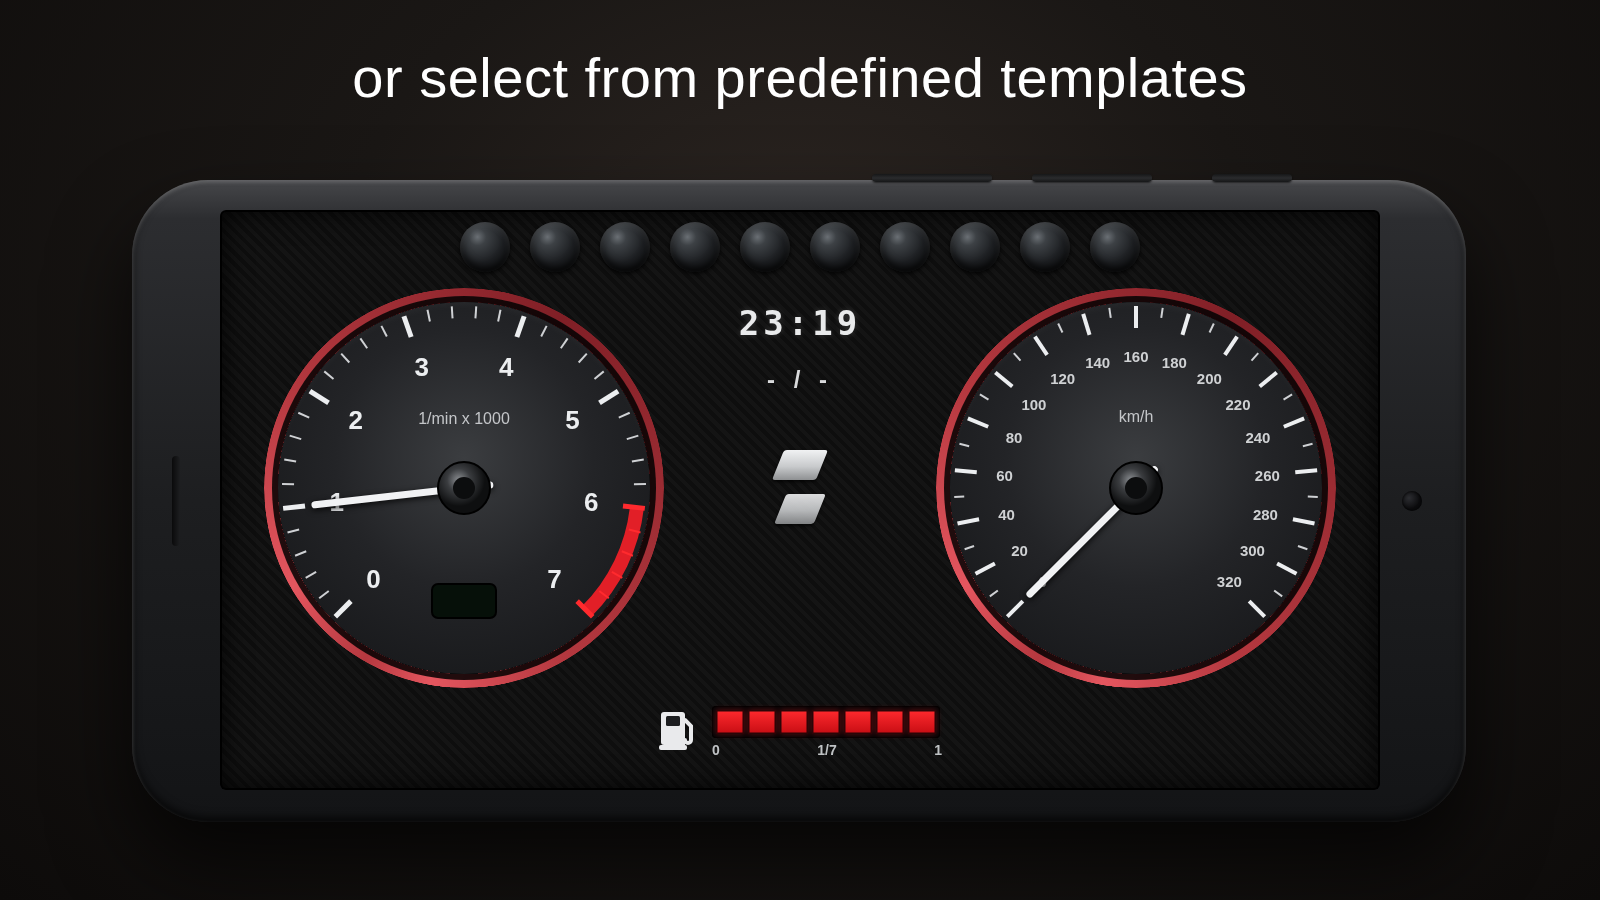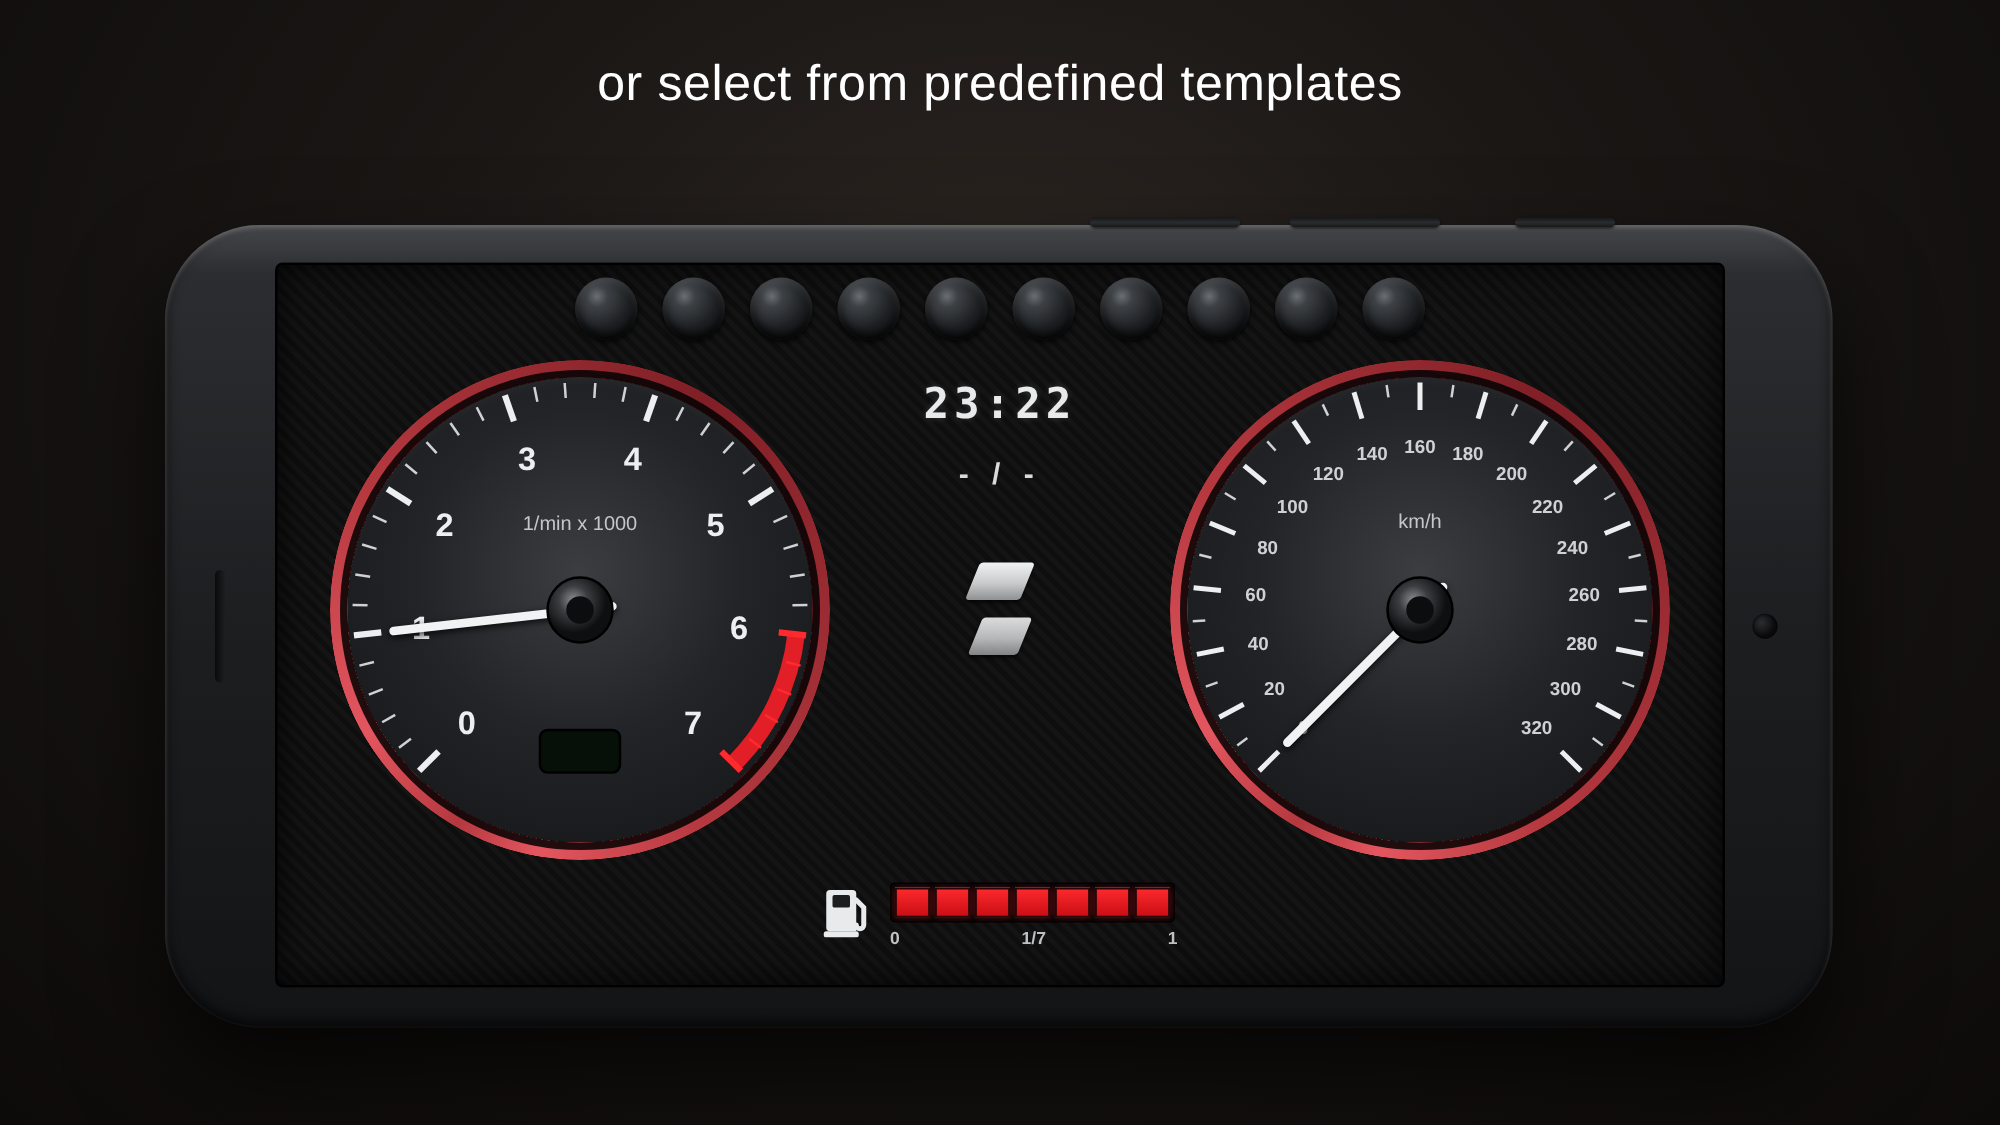--- a/index.html
+++ b/index.html
@@ -5,7 +5,7 @@
   html,body{margin:0;padding:0;width:1600px;height:900px;overflow:hidden;
     background:radial-gradient(ellipse at 50% 30%,#2d2622 0%,#1a1715 40%,#0d0b0a 100%);
     font-family:"Segoe UI",Arial,sans-serif;color:#fff;}
-  .headline{position:absolute;top:45px;left:0;right:0;text-align:center;font-size:40px;font-weight:300;letter-spacing:.5px;}
+  .headline{position:absolute;top:45px;left:0;right:0;text-align:center;font-size:56px;font-weight:300;letter-spacing:.5px;}
   
   .phone{position:absolute;left:132px;top:180px;width:1334px;height:642px;border-radius:76px;
     background:linear-gradient(180deg,#46474a 0%,#2c2d30 6%,#1d1e20 50%,#131416 100%);

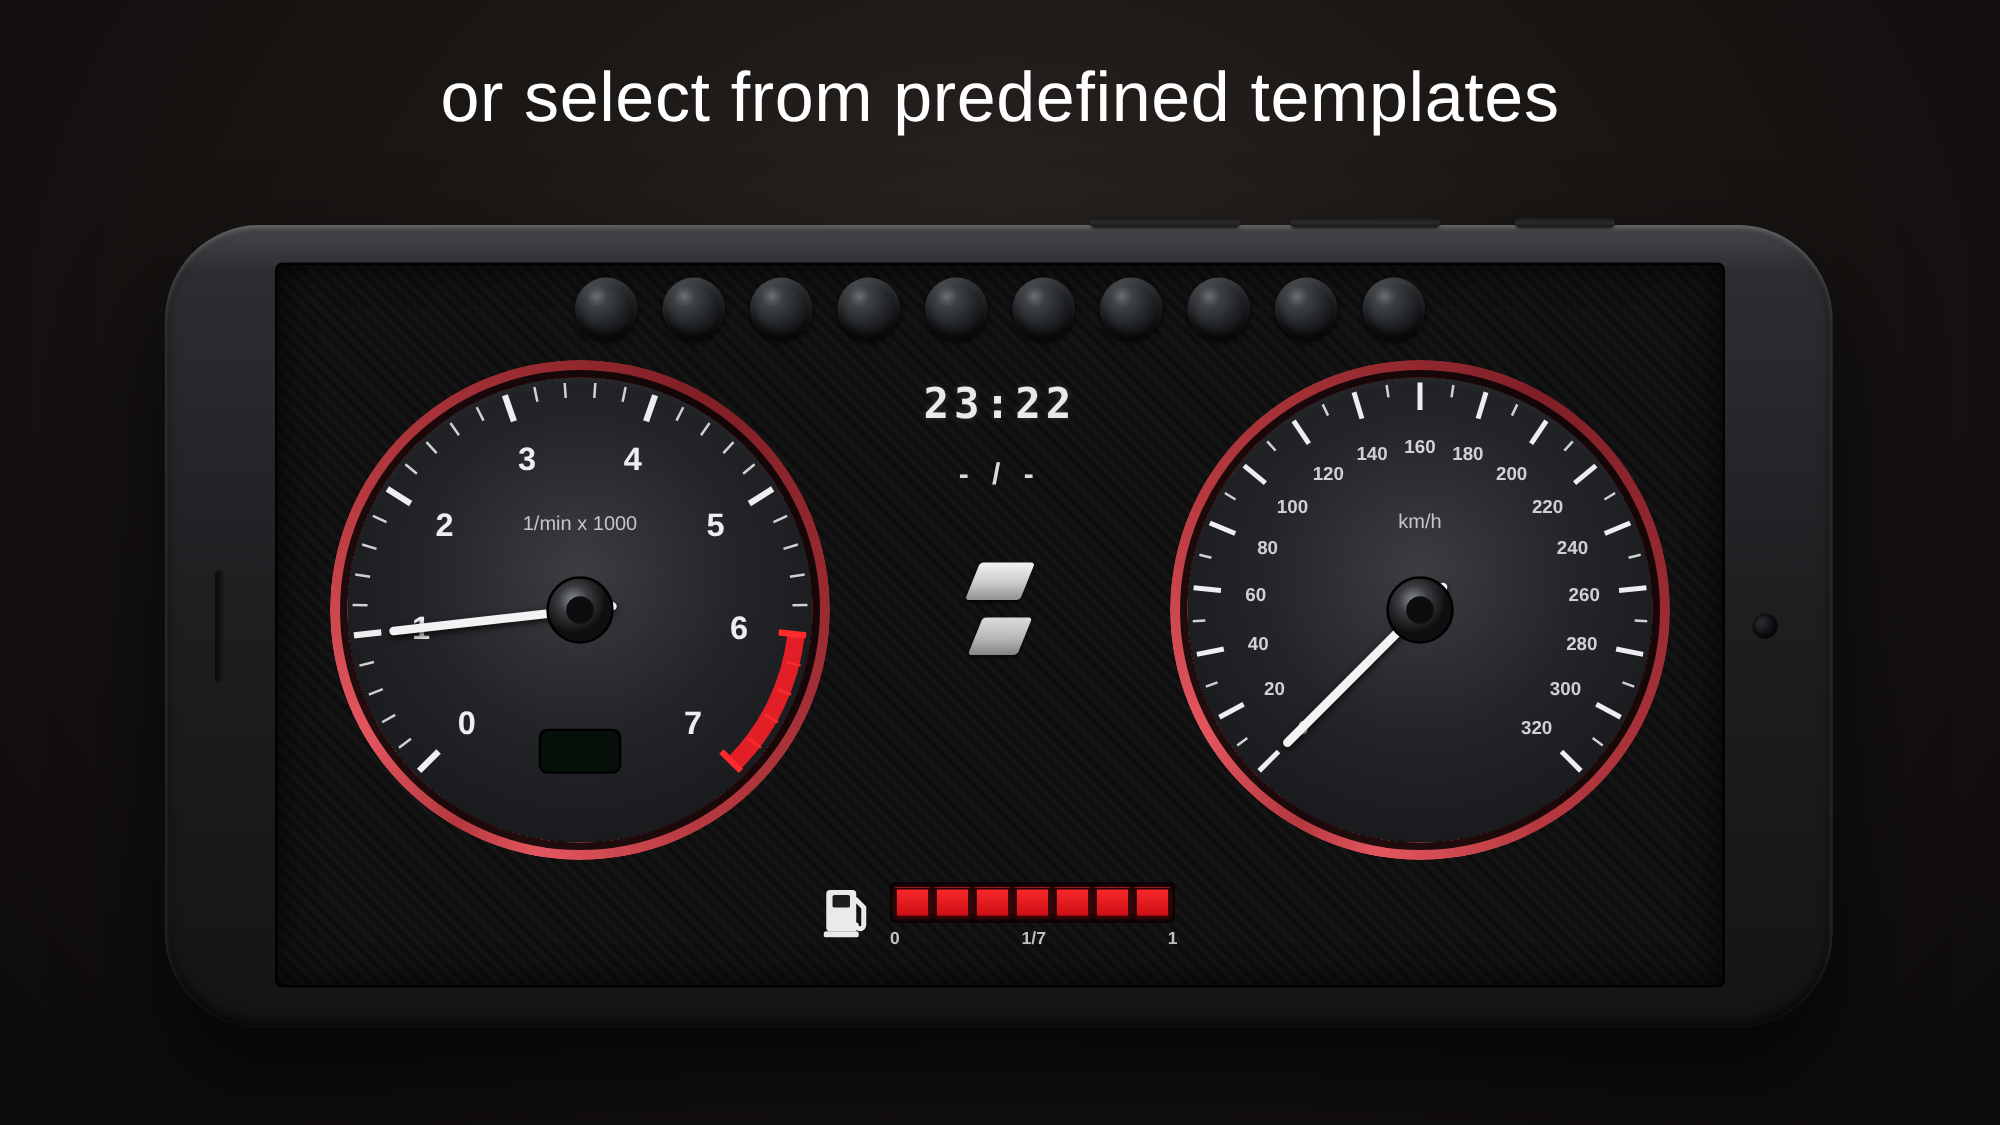--- a/index.html
+++ b/index.html
@@ -222,7 +222,7 @@
     </div>
 
     <div class="center">
-      <div class="clock">23:22</div>
+      <div class="clock">23:19</div>
       <div class="lap">- / -</div>
       <div class="segbars" id="segbars">
           <div></div>

